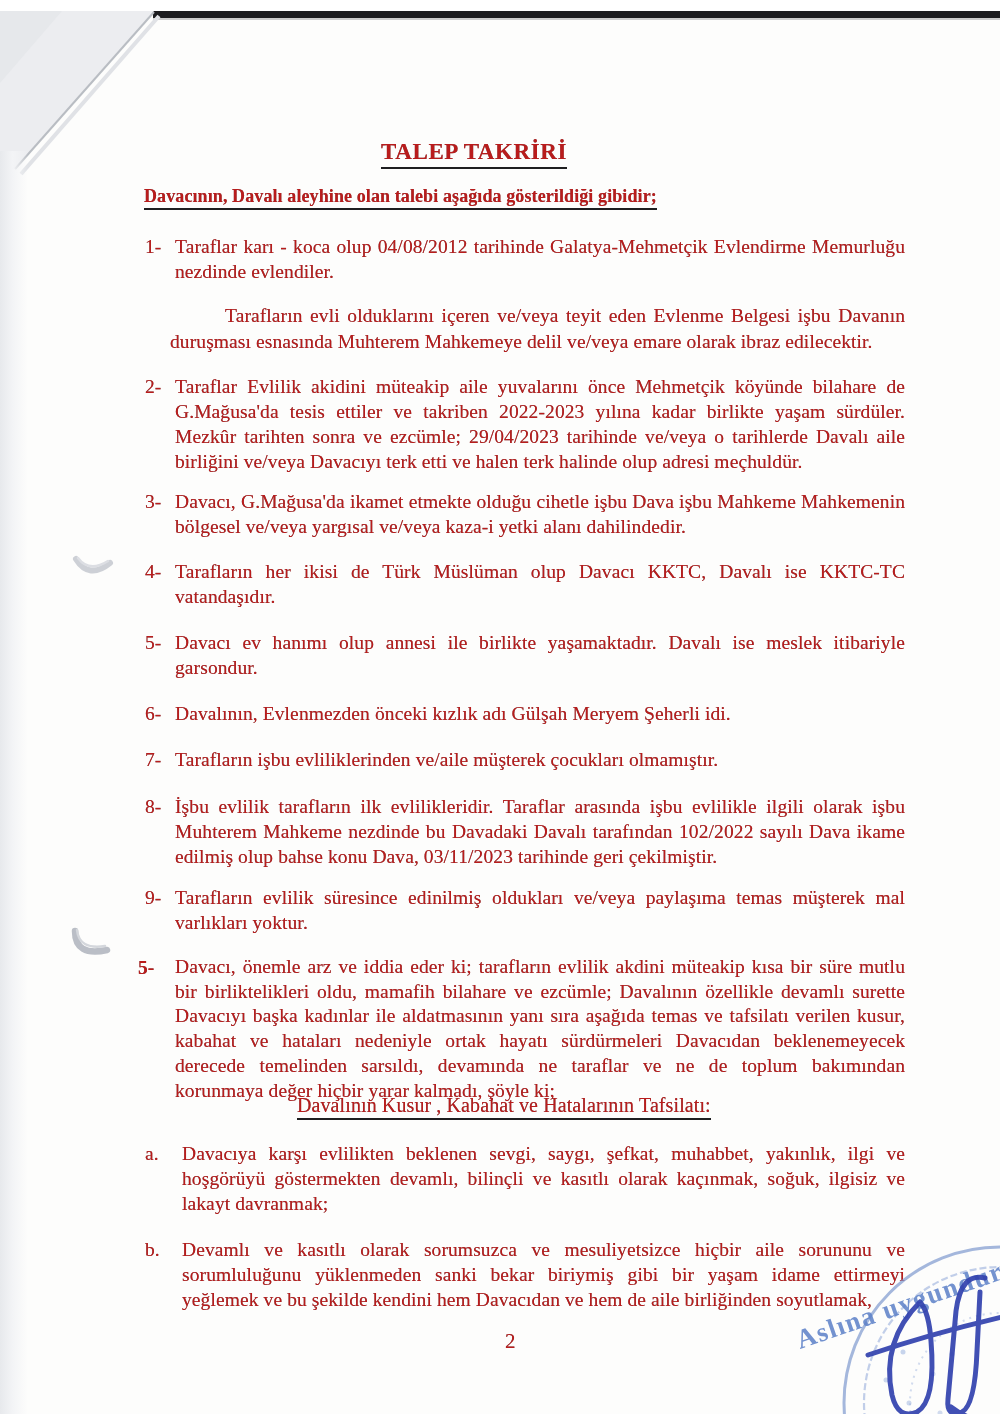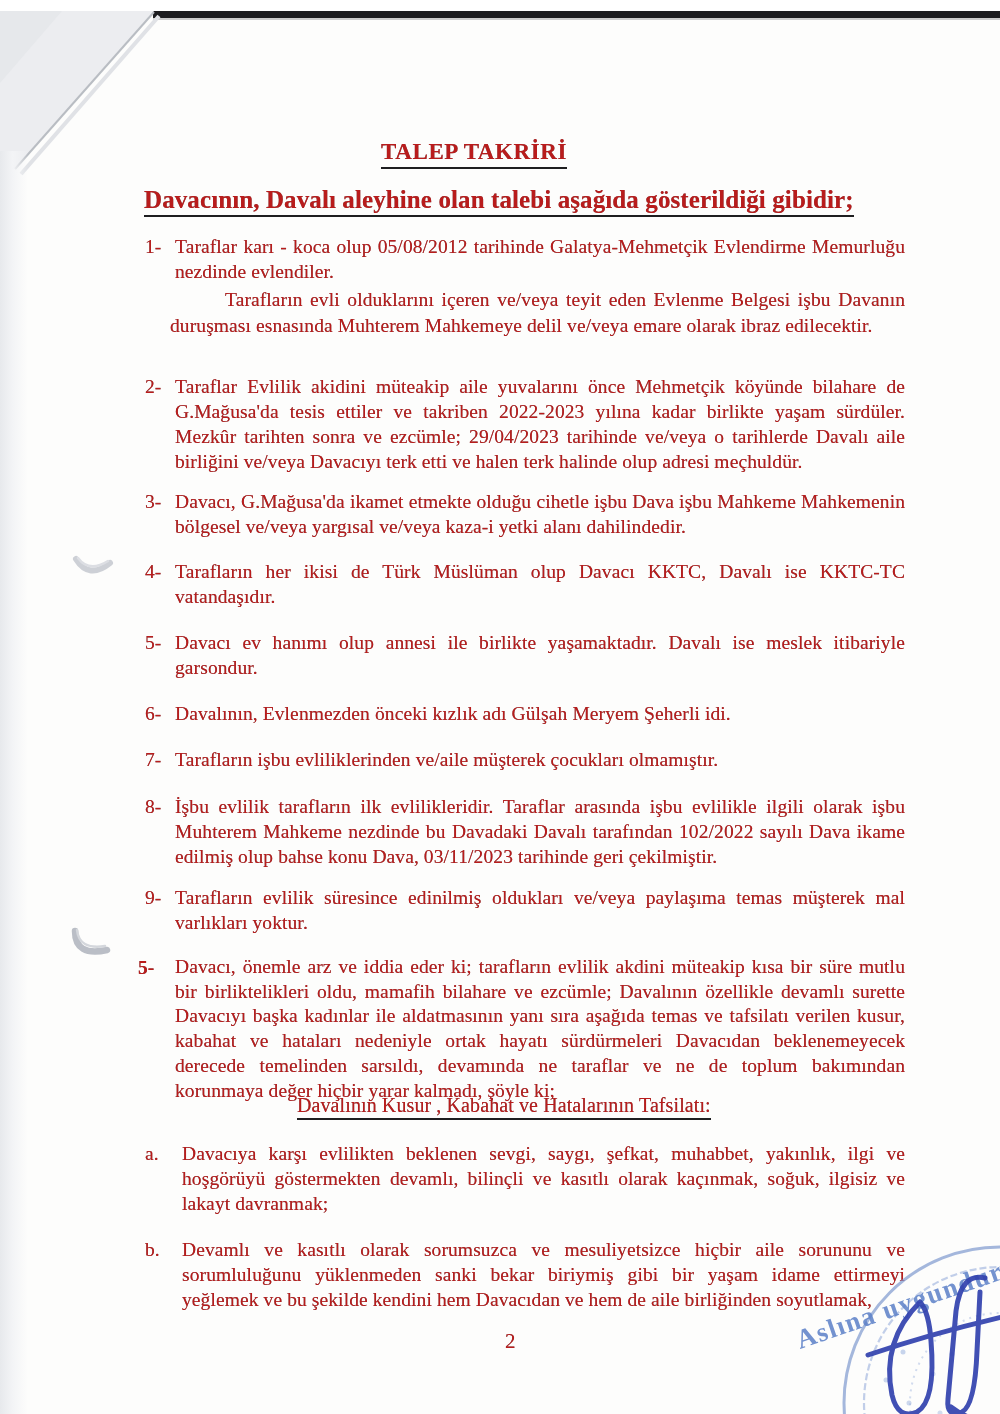--- a/index.html
+++ b/index.html
@@ -32,7 +32,7 @@
   }
   .claim-heading{
     position:absolute; left:144px; top:175px;
-    font-size:25px; font-weight:bold;
+    font-size:18px; font-weight:bold;
     border-bottom:2.5px solid #1e1e20; padding-bottom:1px;
   }
   .item{ position:absolute; left:145px; display:flex; font-size:19.5px; line-height:25px; }

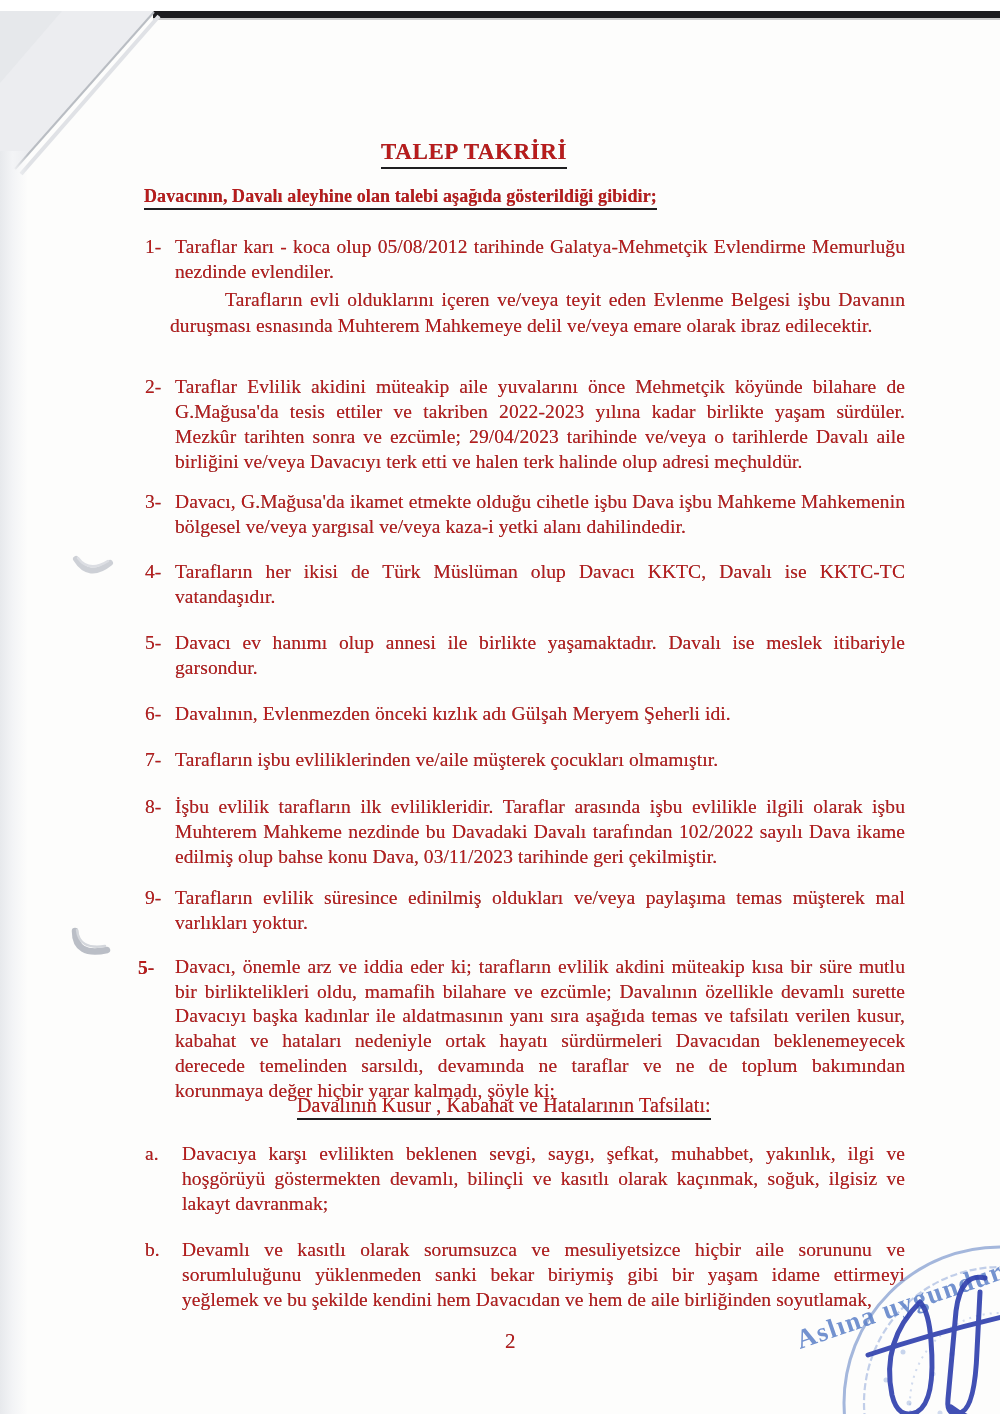--- a/index.html
+++ b/index.html
@@ -86,7 +86,7 @@
 
   <div class="item txt" style="top:223px">
     <span class="marker">1-</span>
-    <div class="body">Taraflar karı - koca olup 05/08/2012 tarihinde Galatya-Mehmetçik Evlendirme Memurluğu nezdinde evlendiler.</div>
+    <div class="body">Taraflar karı - koca olup 04/08/2012 tarihinde Galatya-Mehmetçik Evlendirme Memurluğu nezdinde evlendiler.</div>
   </div>
 
   <div class="inserted-para txt">Tarafların evli olduklarını içeren ve/veya teyit eden Evlenme Belgesi işbu Davanın duruşması esnasında Muhterem Mahkemeye delil ve/veya emare olarak ibraz edilecektir.</div>

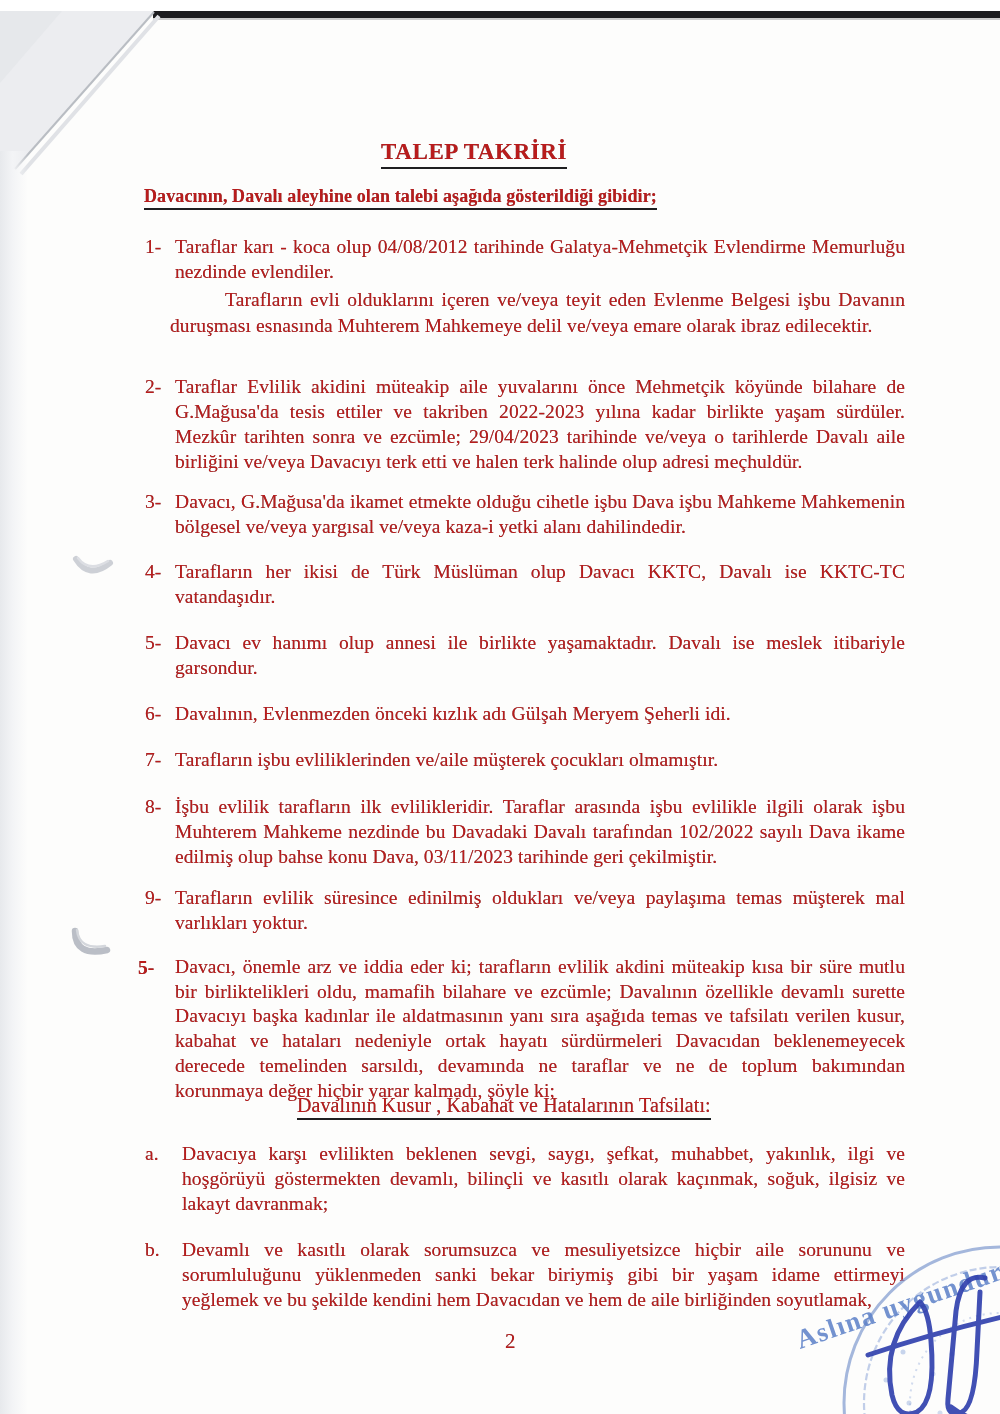--- a/index.html
+++ b/index.html
@@ -44,7 +44,7 @@
   .item.ten .marker{ width:37px; font-weight:bold; }
   .item.ten .body{ line-height:24.7px; }
   .inserted-para{
-    position:absolute; left:170px; top:276px; width:735px;
+    position:absolute; left:170px; top:292px; width:735px;
     font-size:19.5px; line-height:25.5px; text-align:justify; text-indent:55px;
   }
   .sub-heading{

